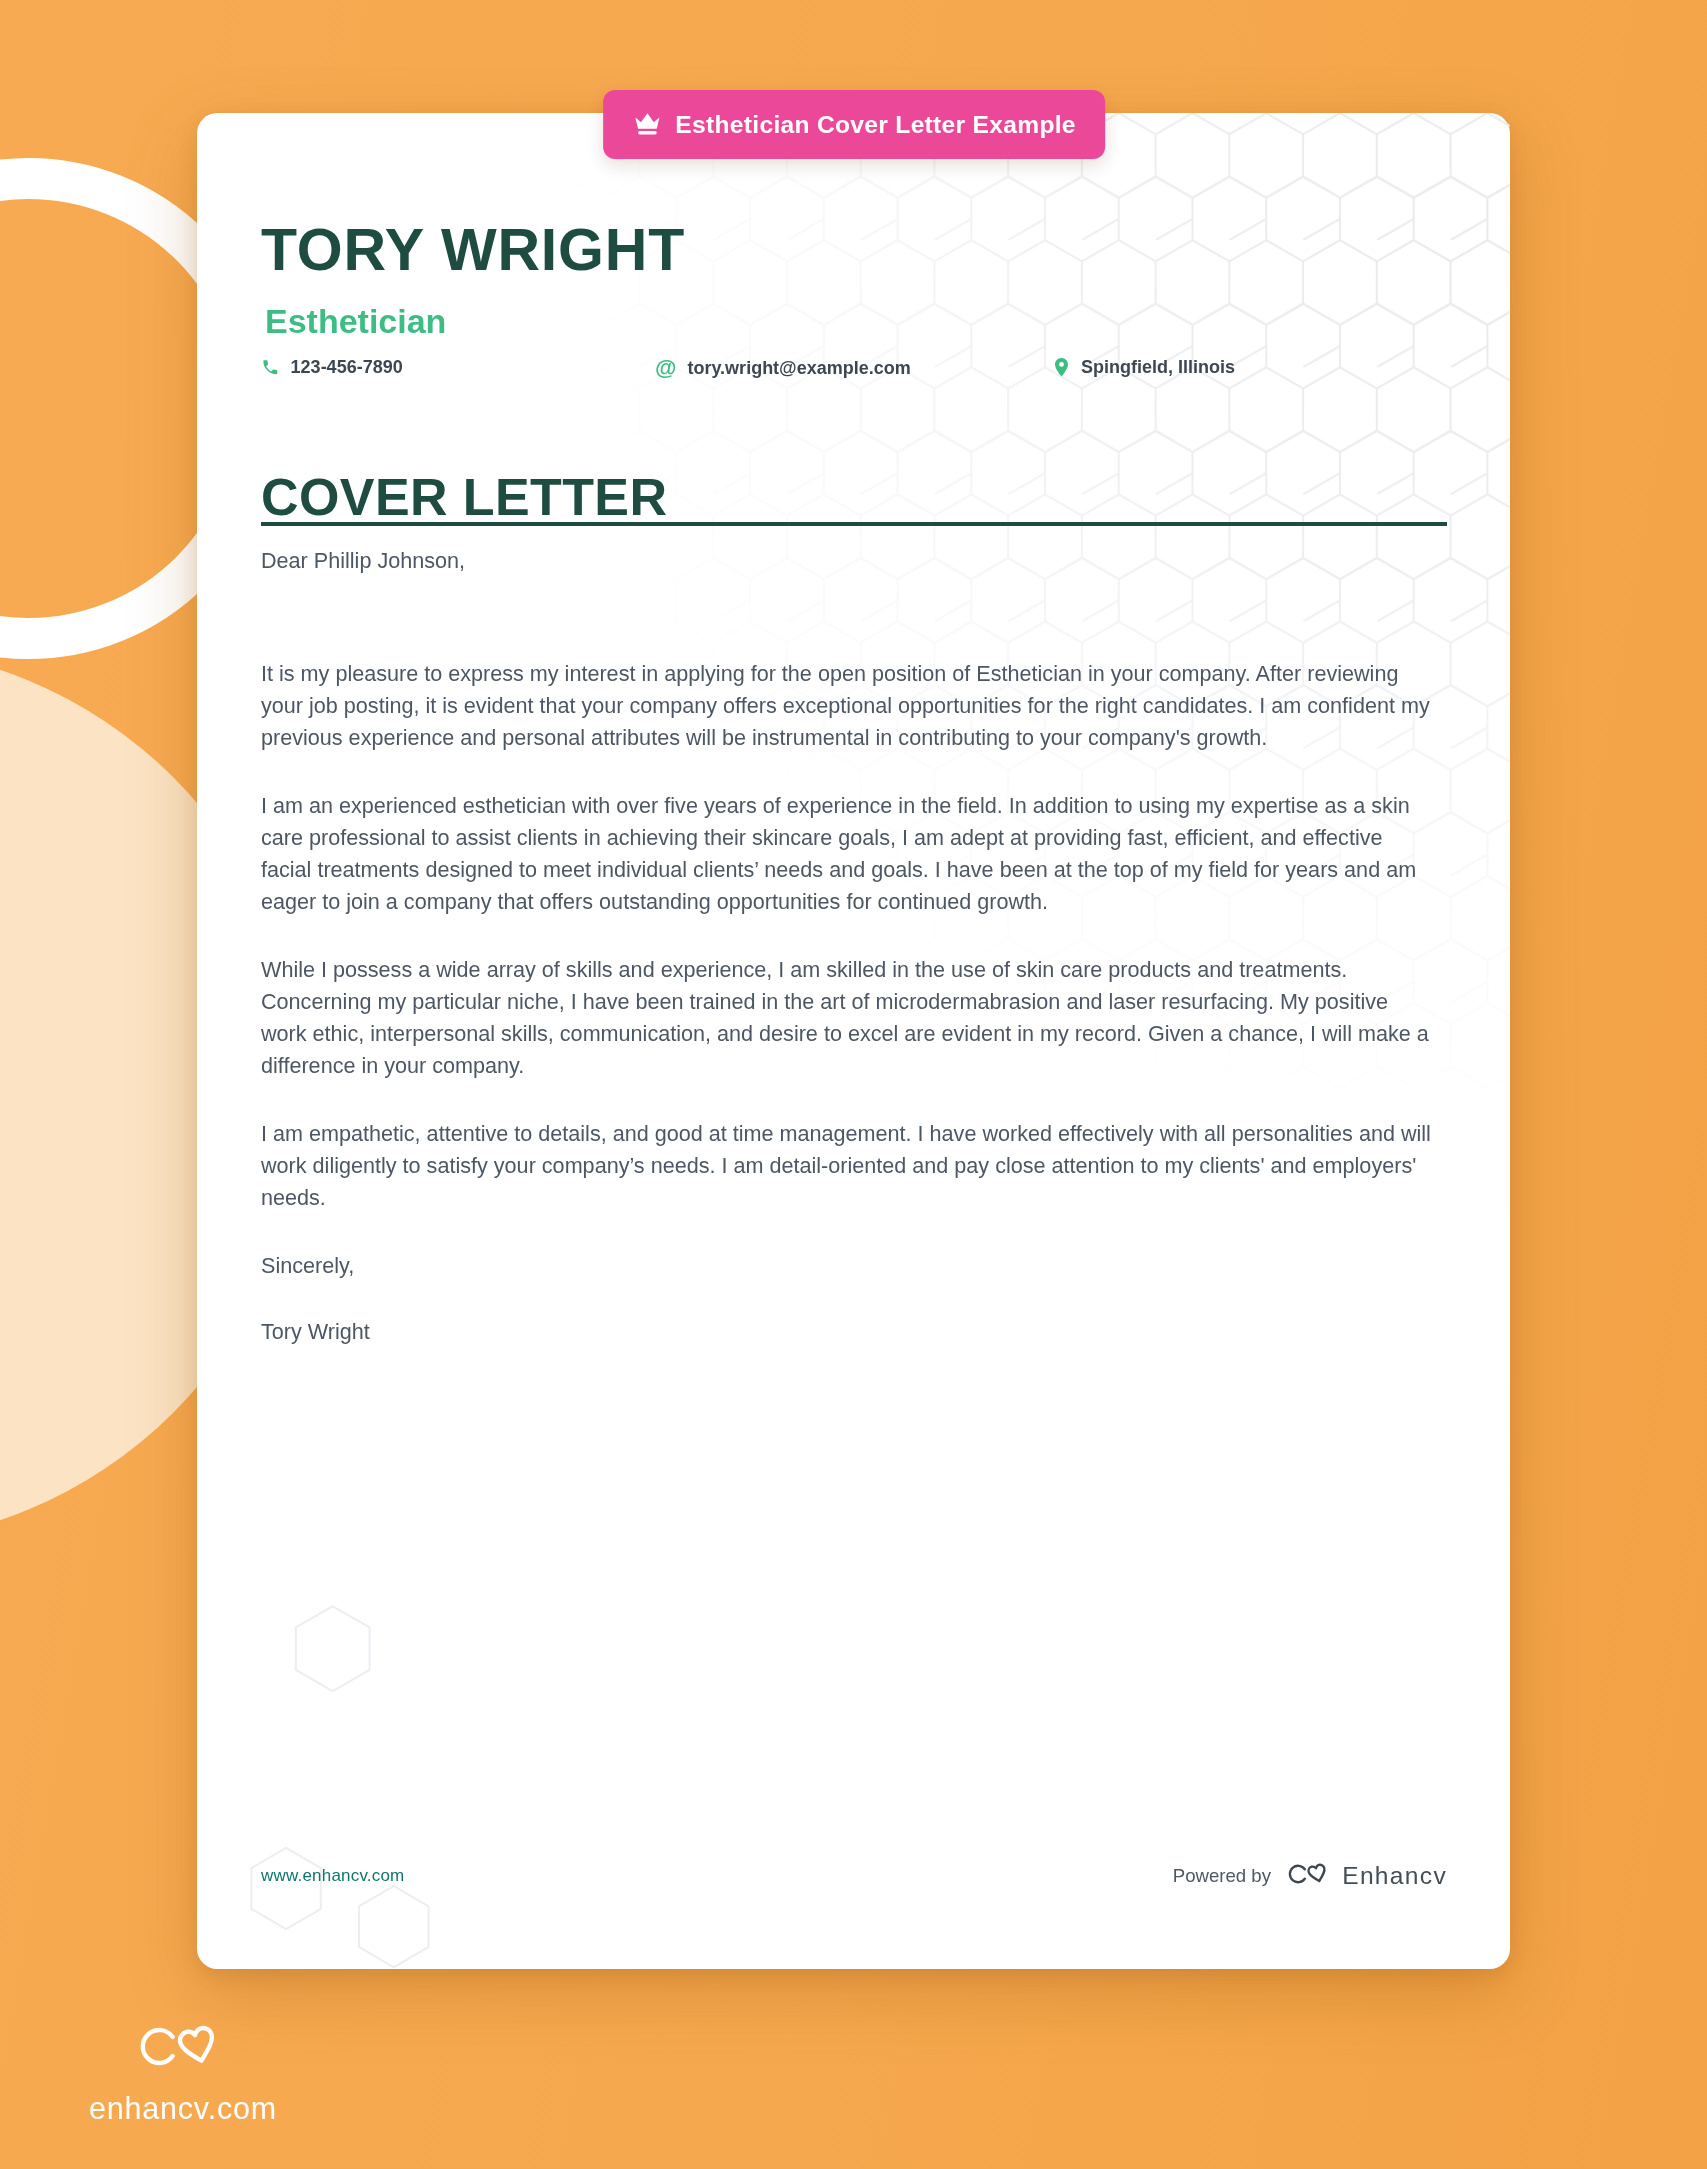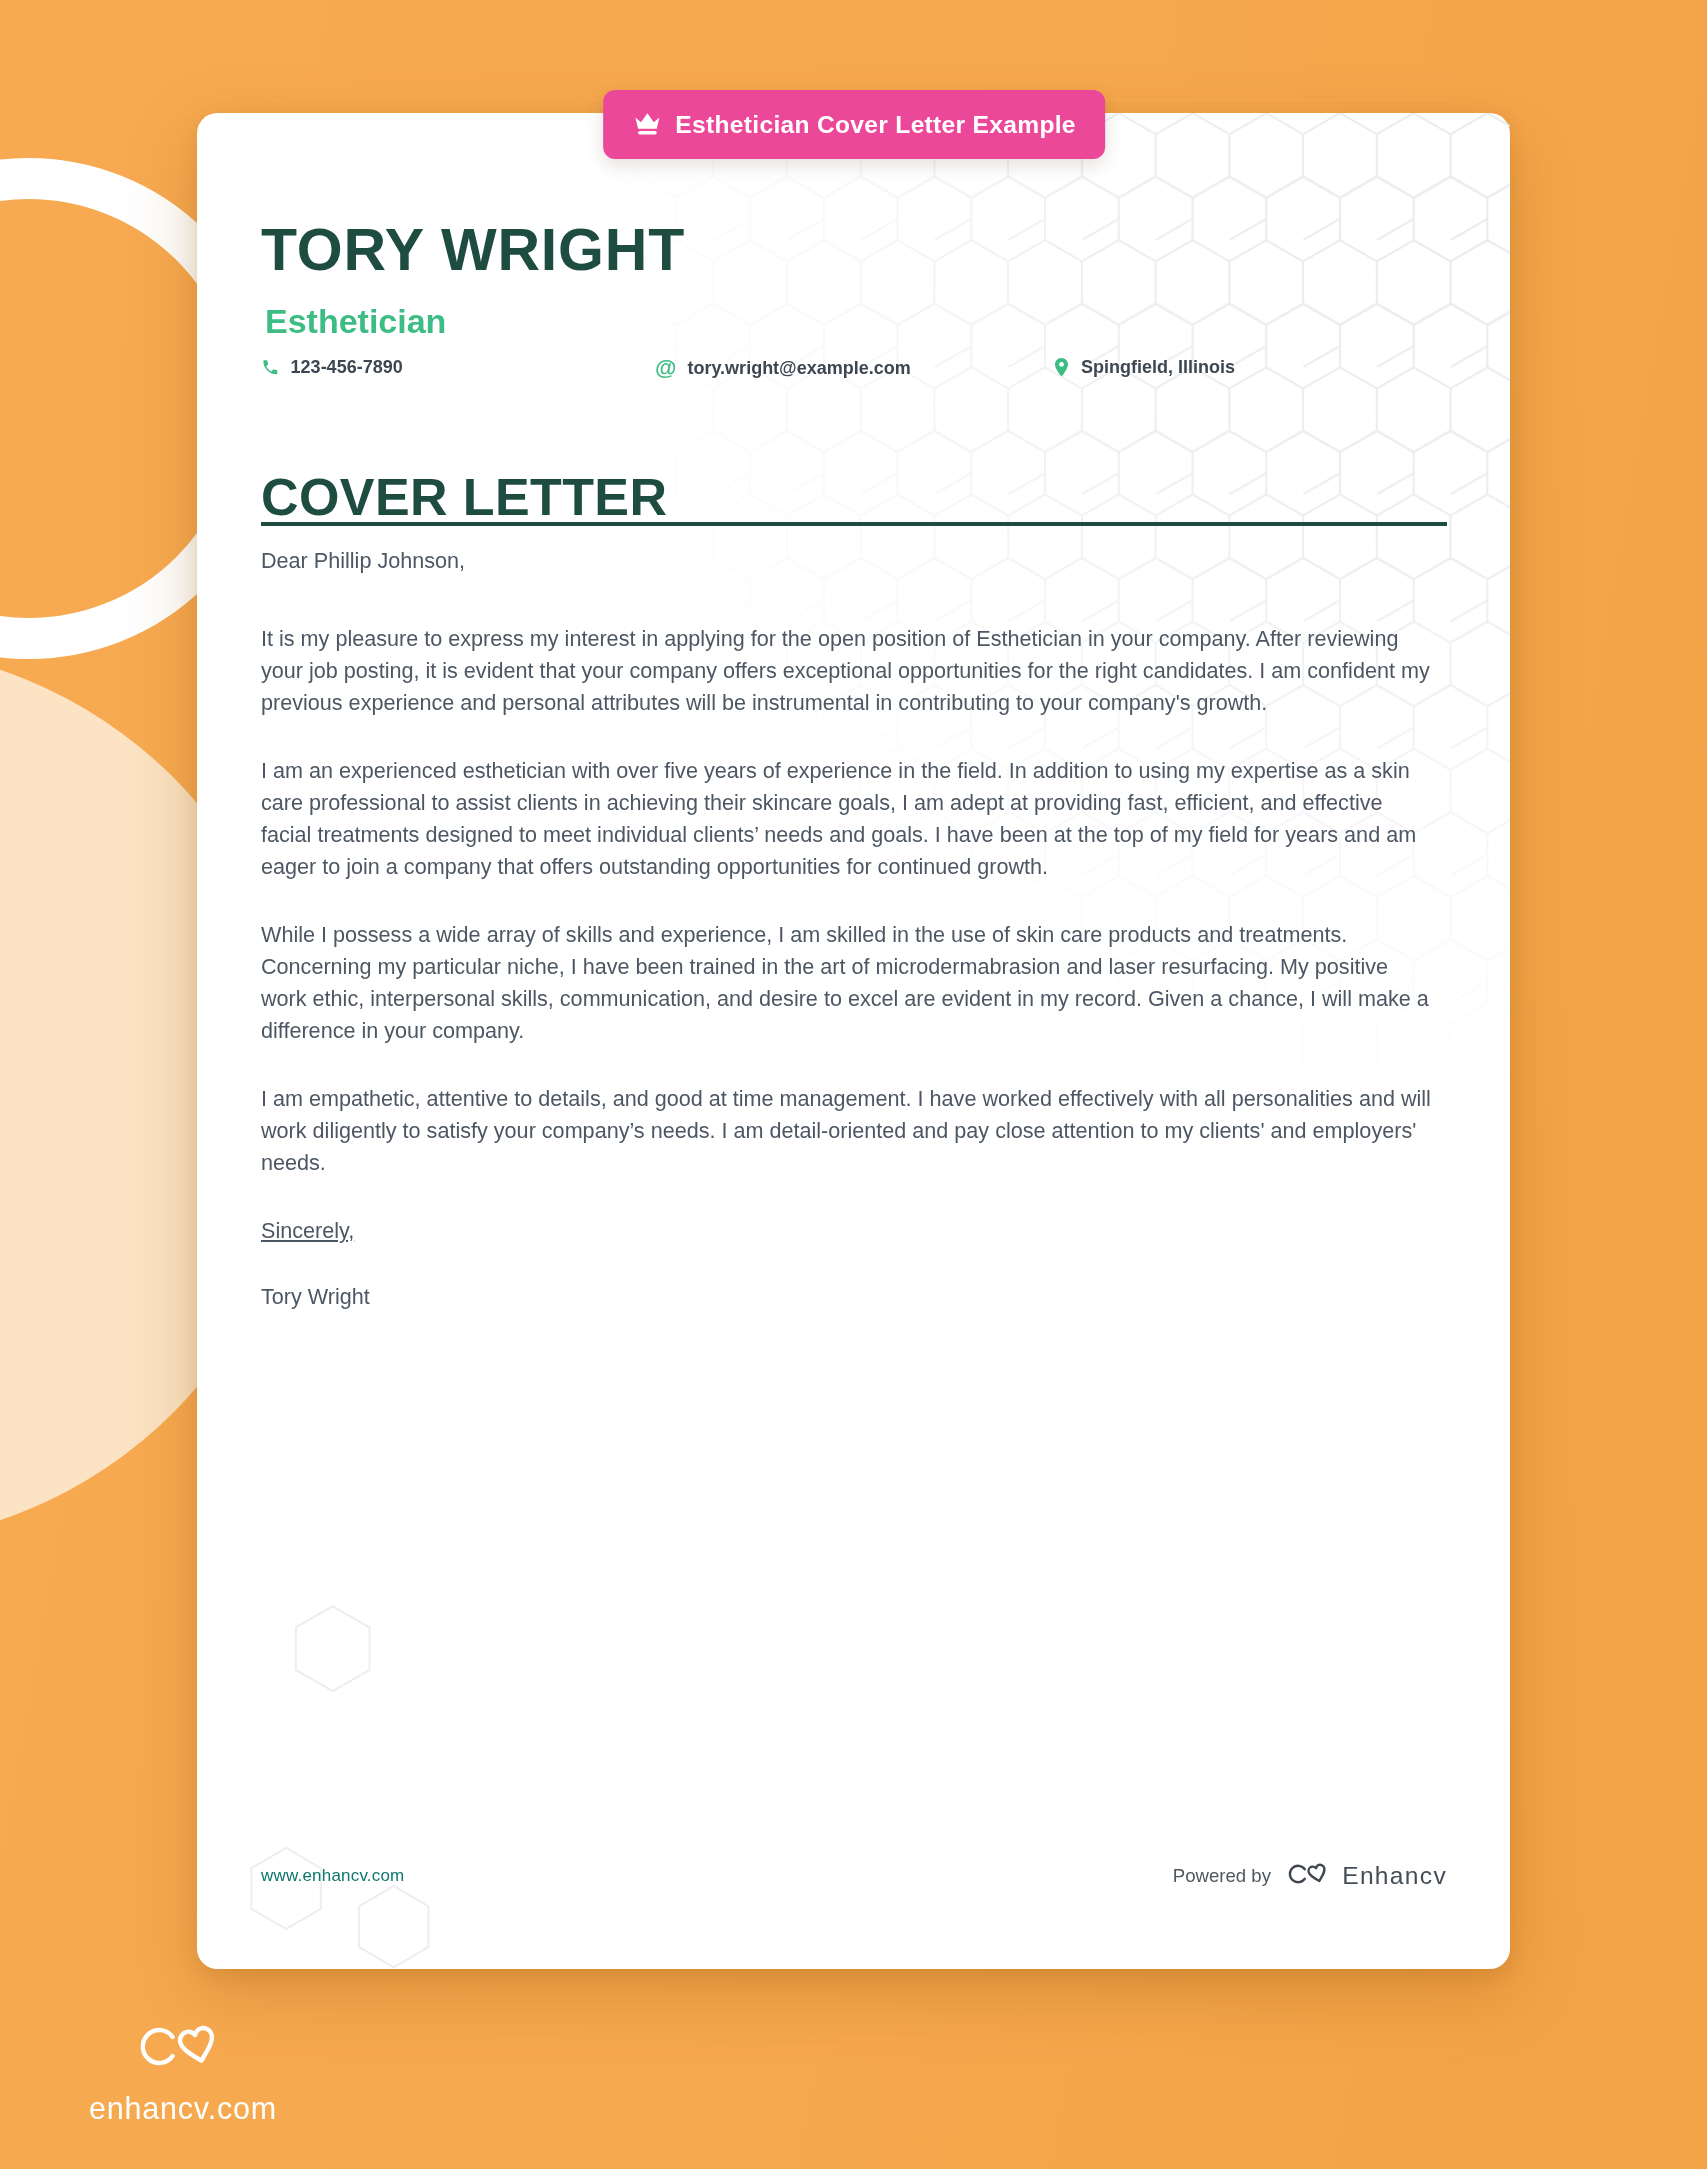--- a/index.html
+++ b/index.html
@@ -63,7 +63,7 @@
     font-size:21.6px;line-height:32px;color:#4d5763;
   }
   .letter p{margin:0 0 36px 0;}
-  .letter p.salutation{margin-bottom:46px;}
+  .letter p.salutation{margin-bottom:81px;}
   .letter p.closing{margin-bottom:34px;text-decoration:underline;}
   .letter p.signature{margin-bottom:0;}
   

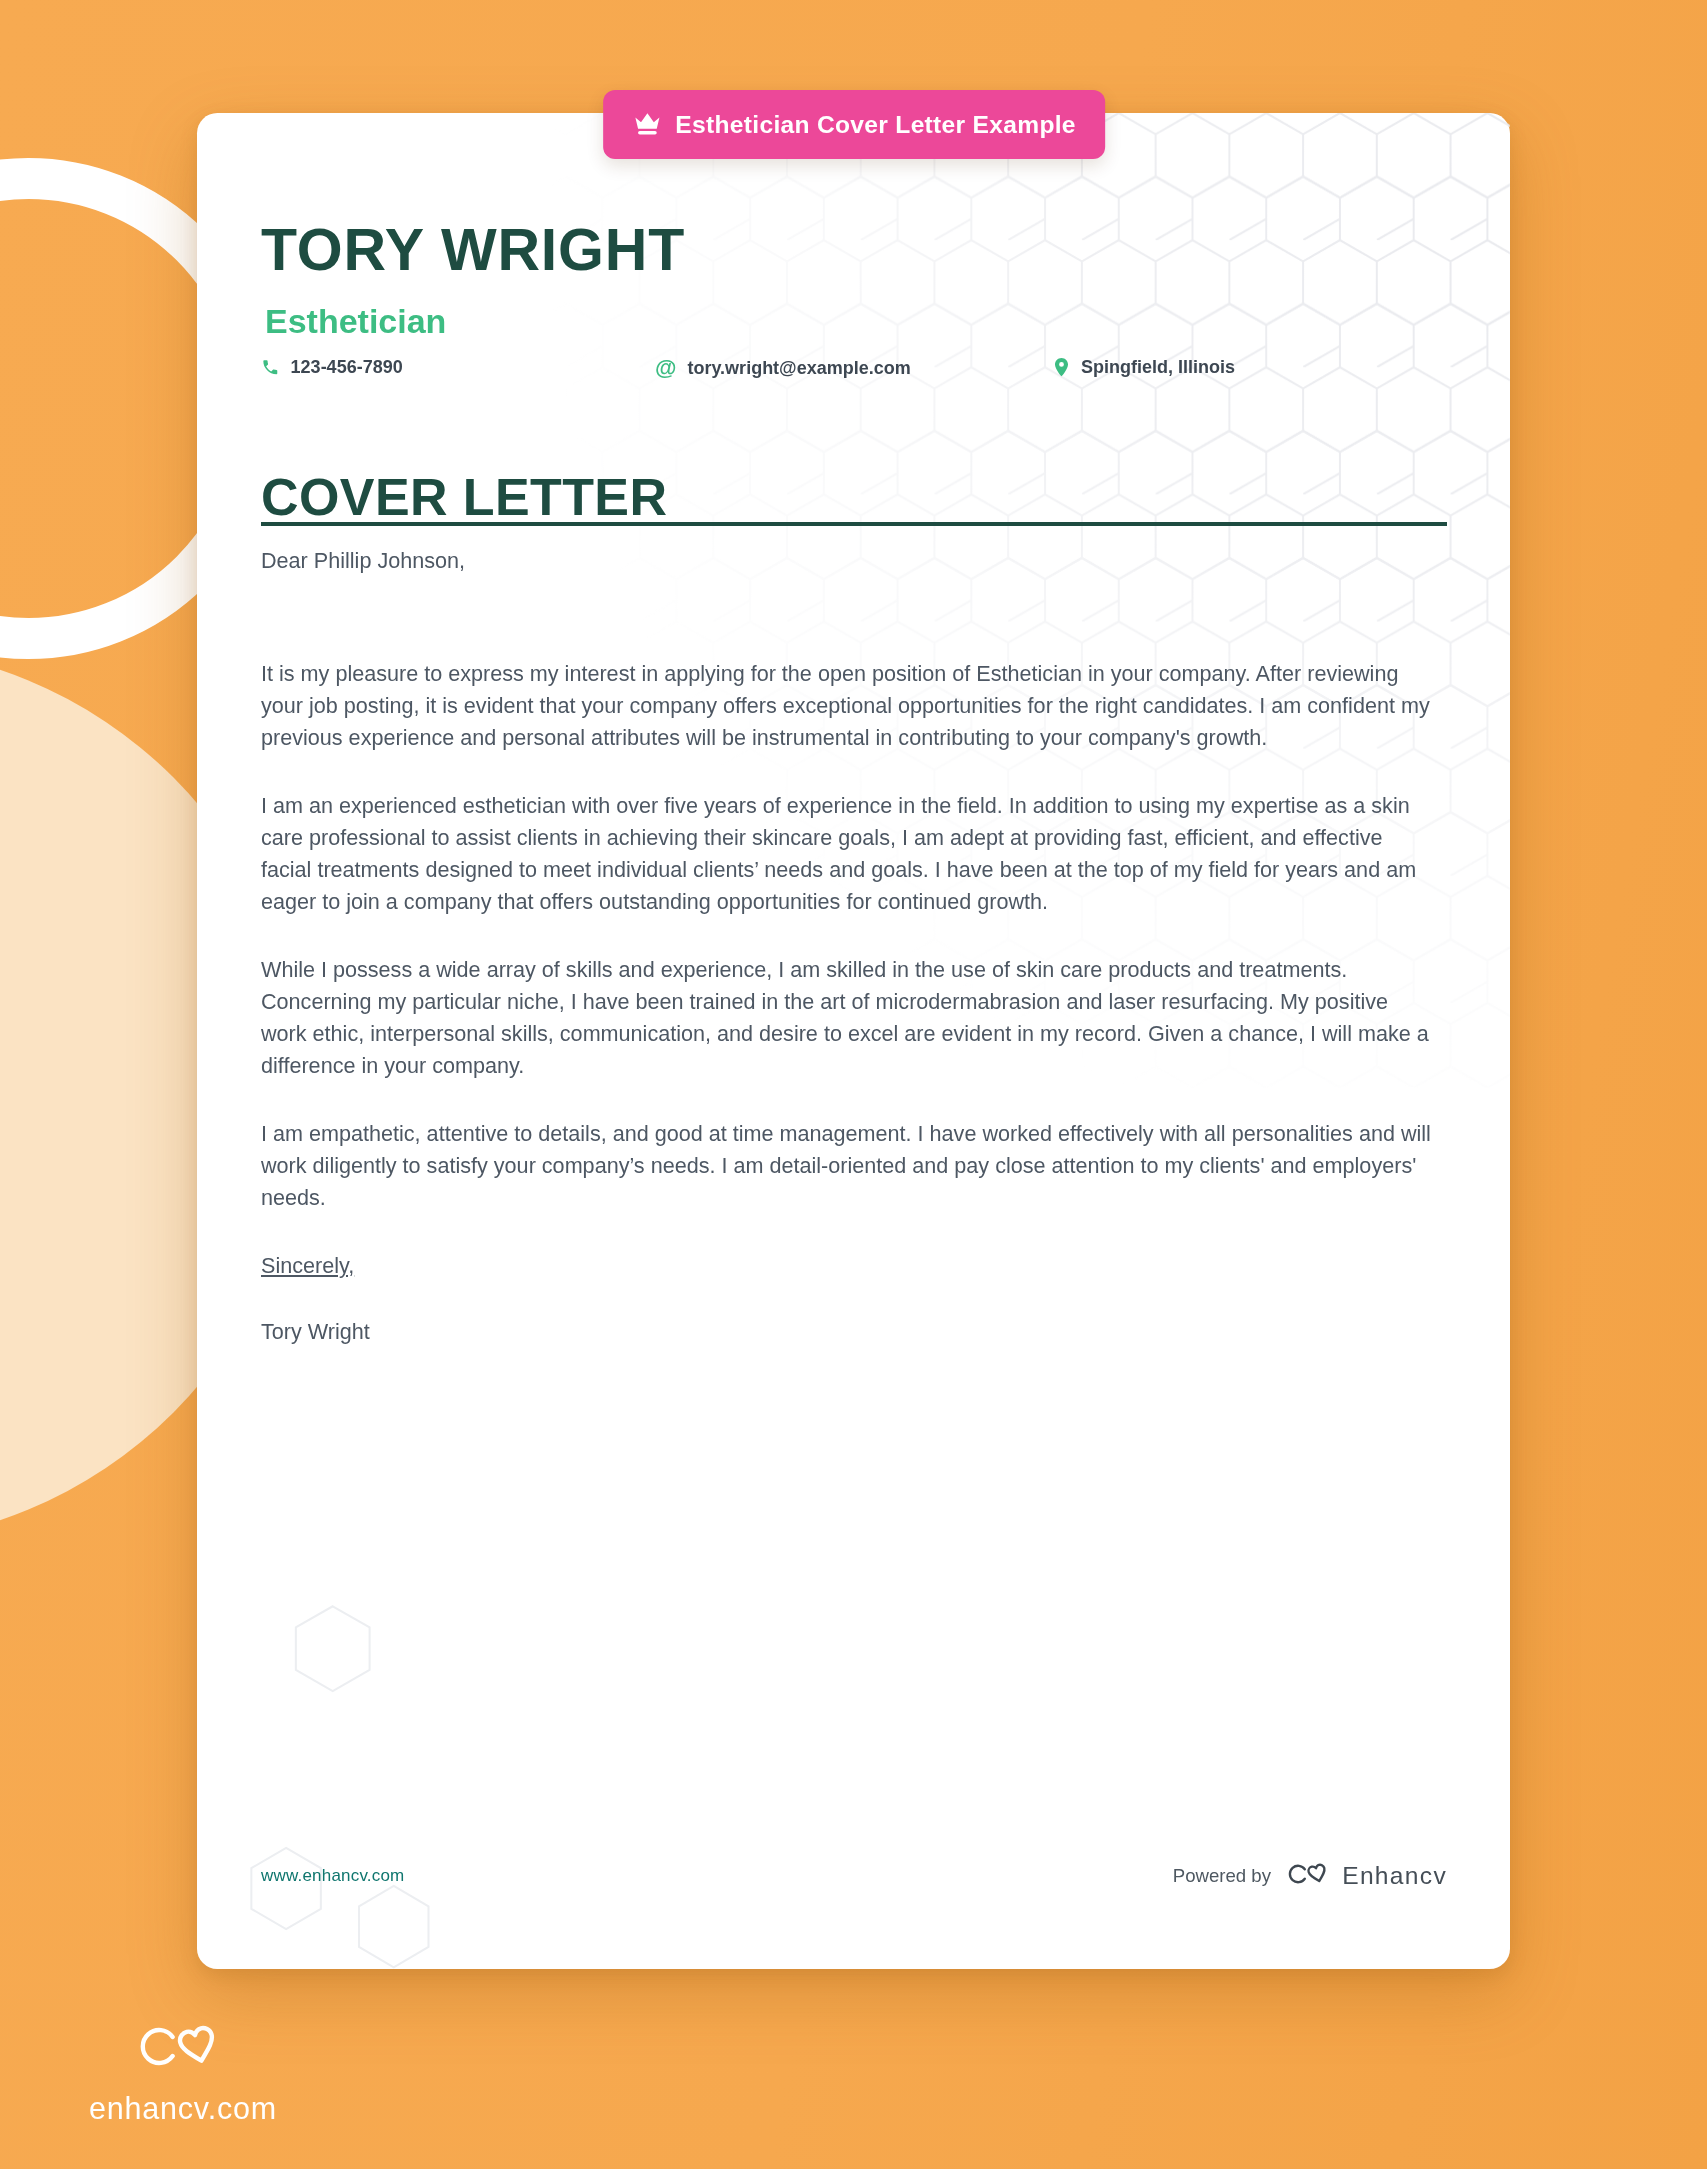--- a/index.html
+++ b/index.html
@@ -64,7 +64,7 @@
   }
   .letter p{margin:0 0 36px 0;}
   .letter p.salutation{margin-bottom:81px;}
-  .letter p.closing{margin-bottom:34px;text-decoration:underline;}
+  .letter p.closing{margin-bottom:34px;}
   .letter p.signature{margin-bottom:0;}
   
   .card-footer{

